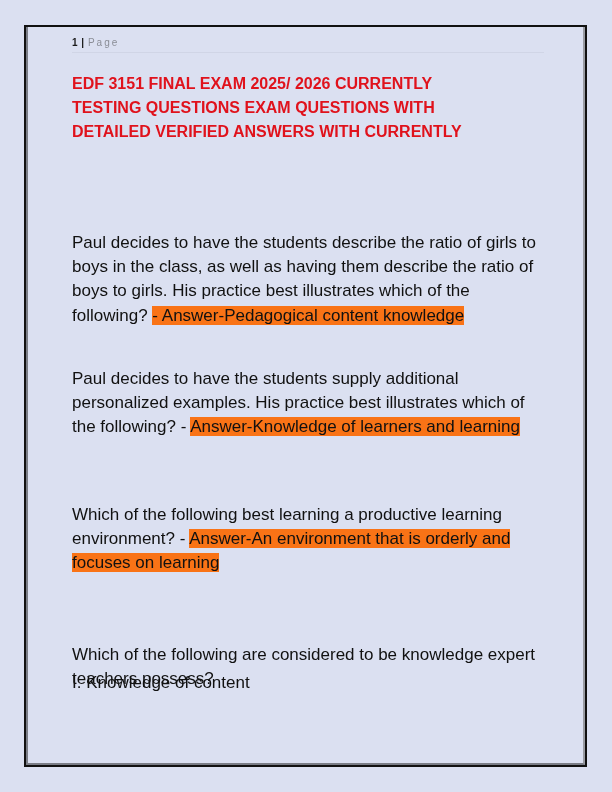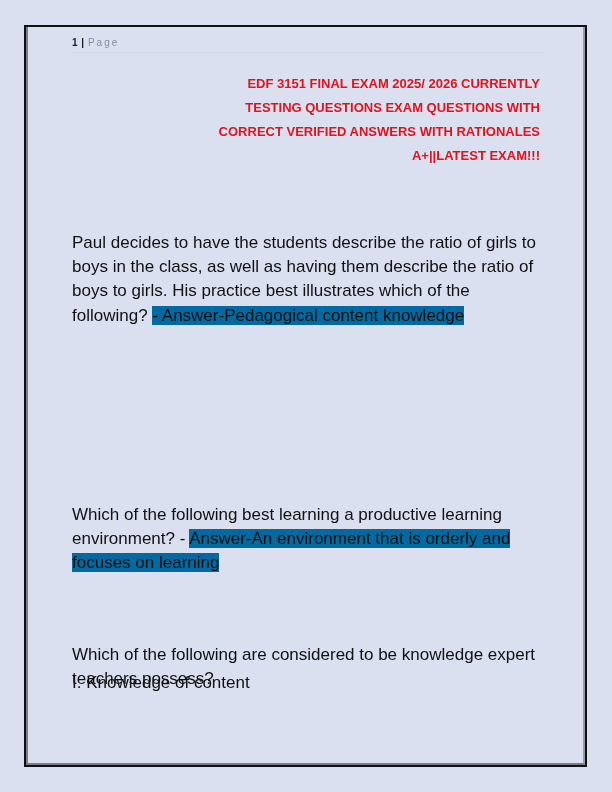--- a/index.html
+++ b/index.html
@@ -65,11 +65,11 @@
       left: 72px;
       top: 72px;
       width: 468px;
-      text-align: right;
+      text-align: left;
       color: #e0121c;
       font-family: "Liberation Sans", sans-serif;
       font-weight: bold;
-      font-size: 13px;
+      font-size: 16px;
       line-height: 24px;
     }
     .qa {

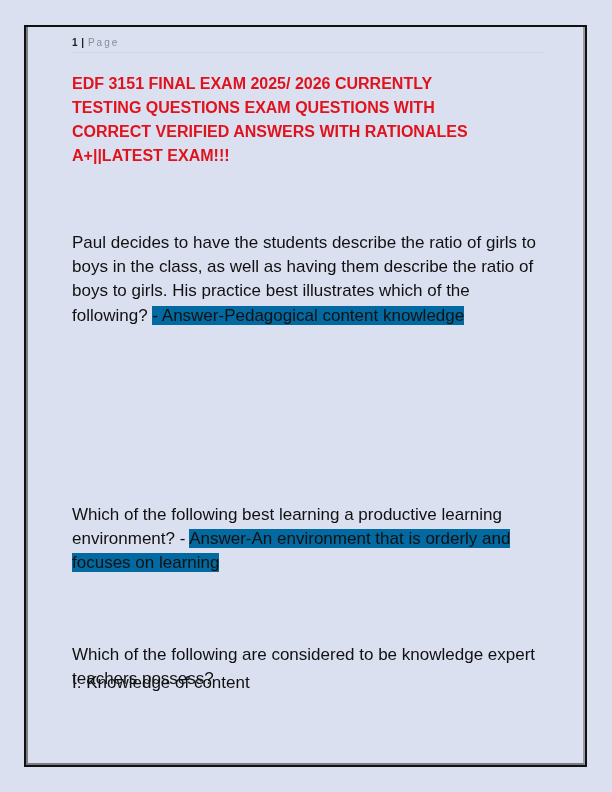--- a/index.html
+++ b/index.html
@@ -108,7 +108,7 @@
   <div class="title">
     <div>EDF 3151 FINAL EXAM 2025/ 2026 CURRENTLY</div>
     <div>TESTING QUESTIONS EXAM QUESTIONS WITH</div>
-    <div>CORRECT VERIFIED ANSWERS WITH RATIONALES</div>
+    <div>DETAILED VERIFIED ANSWERS WITH CURRENTLY</div>
     <div>A+||LATEST EXAM!!!</div>
   </div>
 

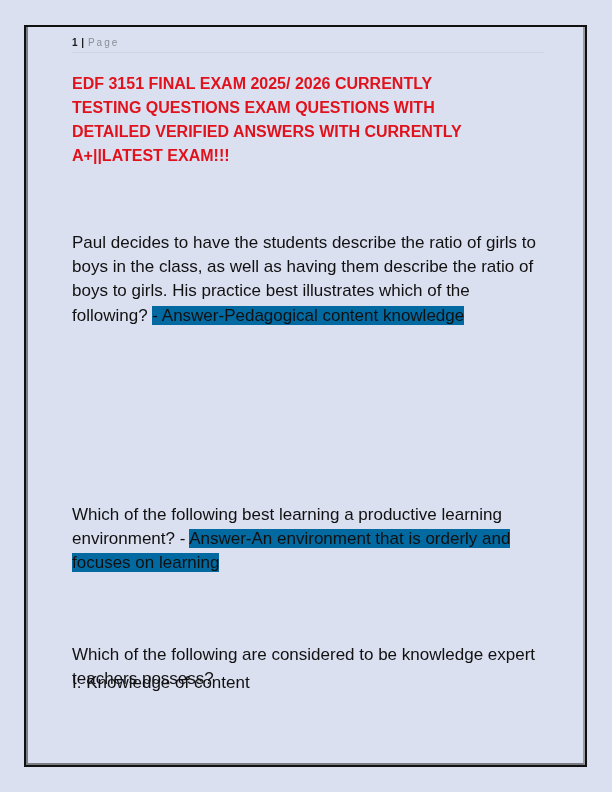--- a/index.html
+++ b/index.html
@@ -109,7 +109,6 @@
     <div>EDF 3151 FINAL EXAM 2025/ 2026 CURRENTLY</div>
     <div>TESTING QUESTIONS EXAM QUESTIONS WITH</div>
     <div>DETAILED VERIFIED ANSWERS WITH CURRENTLY</div>
-    <div>A+||LATEST EXAM!!!</div>
   </div>
 
   <div class="qa q1">

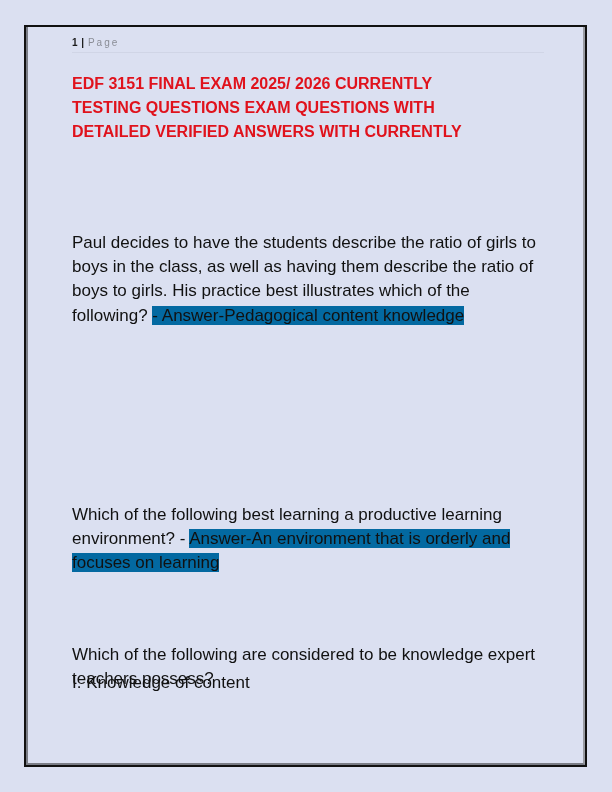--- a/index.html
+++ b/index.html
@@ -82,7 +82,7 @@
       color: #111111;
     }
     .hl {
-      background: #0369a1;
+      background: #f97316;
     }
     .q1 { top: 231px; }
     .q2 { top: 367px; }

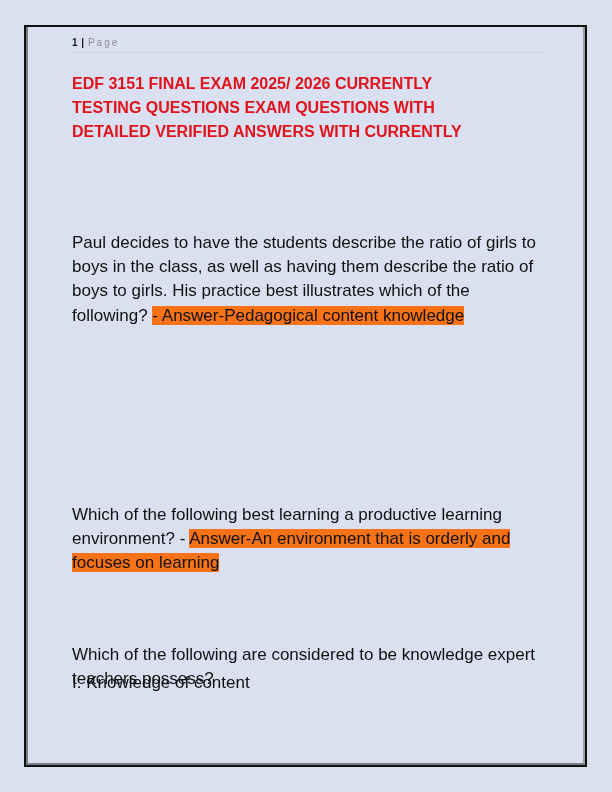--- a/index.html
+++ b/index.html
@@ -115,6 +115,9 @@
     <span>Paul decides to have the students describe the ratio of girls to boys in the class, as well as having them describe the ratio of boys to girls. His practice best illustrates which of the following?</span><span> </span><span class="hl">- Answer-Pedagogical content knowledge</span>
   </div>
 
+  <div class="qa q2">
+    <span>Paul decides to have the students supply additional personalized examples. His practice best illustrates which of the following? -</span><span> </span><span class="hl">Answer-Knowledge of learners and learning</span>
+  </div>
 
   <div class="qa q3">
     <span>Which of the following best learning a productive learning environment? -</span><span> </span><span class="hl">Answer-An environment that is orderly and focuses on learning</span>

